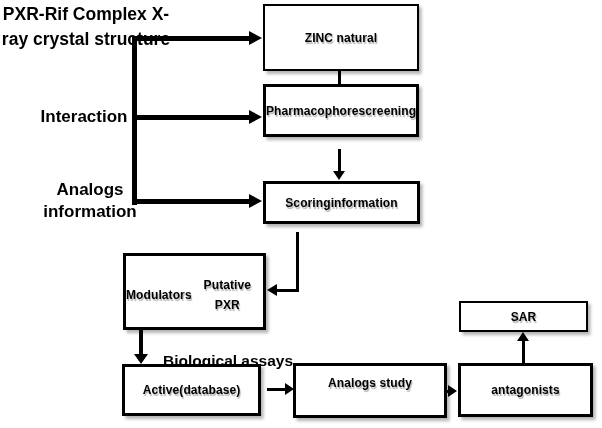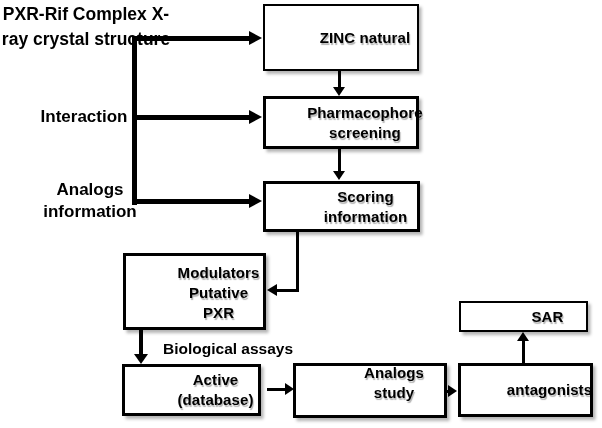--- a/index.html
+++ b/index.html
@@ -28,14 +28,13 @@
     border: 3px solid var(--ink);
     box-shadow: 2.5px 3px 3px rgba(0,0,0,0.30);
     display: flex;
-    flex-direction: column;
+    flex-direction: row;
     align-items: center;
     justify-content: center;
     text-align: center;
-    font-size: 15px;
+    font-size: 12px;
     line-height: 20px;
     letter-spacing: 0.1px;
-    padding-left: 48px;
   }
   .node span { display: block; text-shadow: 1px 1.5px 1px rgba(0,0,0,0.30); }
 

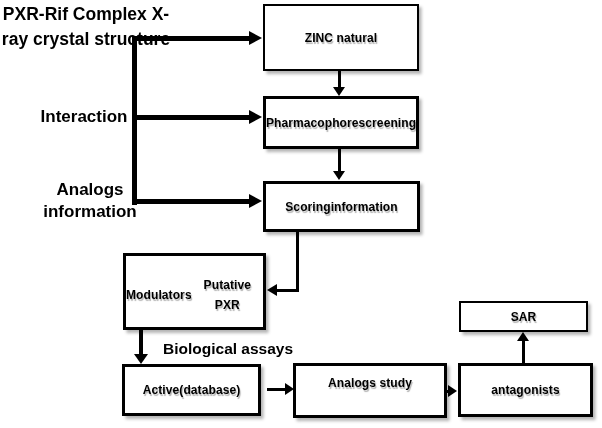--- a/index.html
+++ b/index.html
@@ -39,7 +39,7 @@
   .node span { display: block; text-shadow: 1px 1.5px 1px rgba(0,0,0,0.30); }
 
   .node-zinc      { left: 263px; top: 4px;   width: 156px; height: 67px; border-width: 2px; }
-  .node-pharm     { left: 263px; top: 96px;  width: 156px; height: 53px; }
+  .node-pharm     { left: 263px; top: 84px;  width: 156px; height: 53px; }
   .node-scoring   { left: 263px; top: 181px; width: 157px; height: 51px; }
   .node-putative  { left: 123px; top: 253px; width: 143px; height: 77px; justify-content: flex-start; padding-top: 7px; }
   .node-active    { left: 122px; top: 364px; width: 139px; height: 52px; }

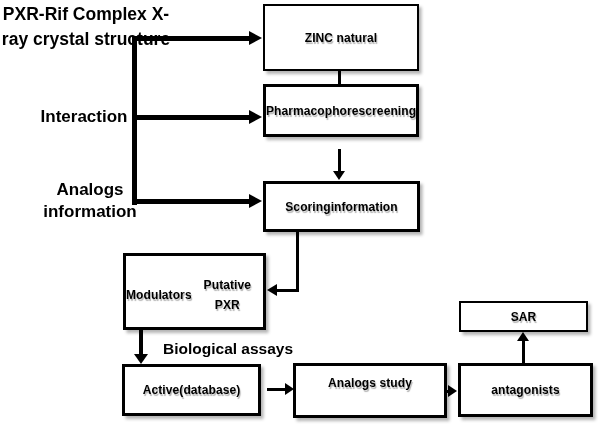--- a/index.html
+++ b/index.html
@@ -40,7 +40,7 @@
 
   .node-zinc      { left: 263px; top: 4px;   width: 156px; height: 67px; border-width: 2px; }
   .node-pharm     { left: 263px; top: 84px;  width: 156px; height: 53px; }
-  .node-scoring   { left: 263px; top: 181px; width: 157px; height: 51px; }
+  .node-scoring   { left: 263px; top: 181px; width: 157px; height: 43px; }
   .node-putative  { left: 123px; top: 253px; width: 143px; height: 77px; justify-content: flex-start; padding-top: 7px; }
   .node-active    { left: 122px; top: 364px; width: 139px; height: 52px; }
   .node-analogs   { left: 293px; top: 363px; width: 154px; height: 55px; padding-bottom: 16px; }

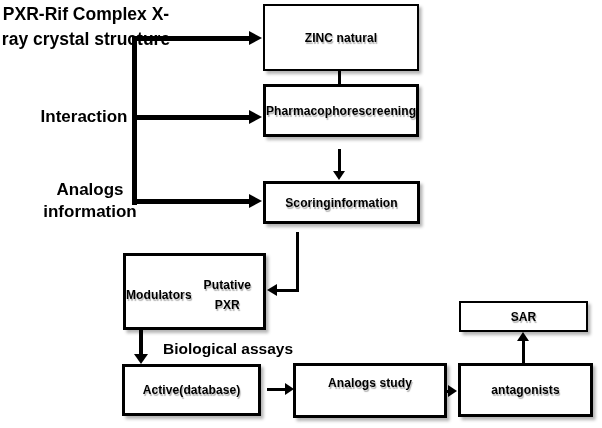--- a/index.html
+++ b/index.html
@@ -58,7 +58,7 @@
   .label-crystal     { left: 0px;   top: 2px;   width: 172px; }
   .label-interaction { left: 40px;  top: 104px; width: 88px;  font-size: 17px; }
   .label-ligand      { left: 25px;  top: 179px; width: 130px; line-height: 22px; font-size: 17px; }
-  .label-bioassays   { left: 163px; top: 336px; font-size: 15.5px; }
+  .label-bioassays   { left: 163px; top: 348px; font-size: 15.5px; }
 
   
   .shaft { position: absolute; background: var(--ink); }

